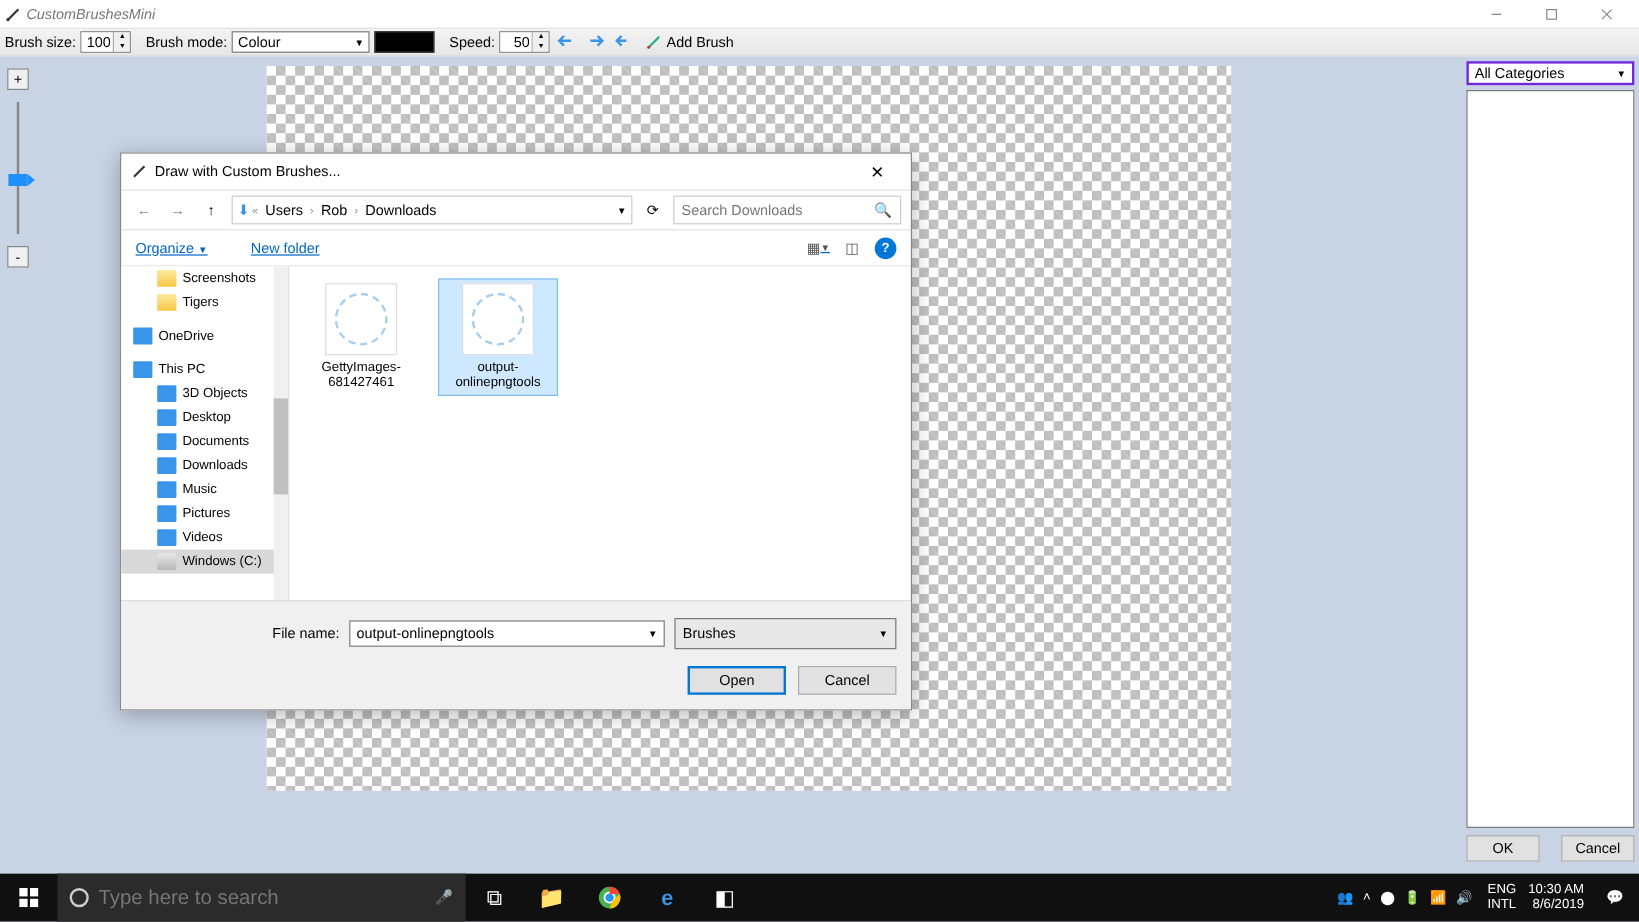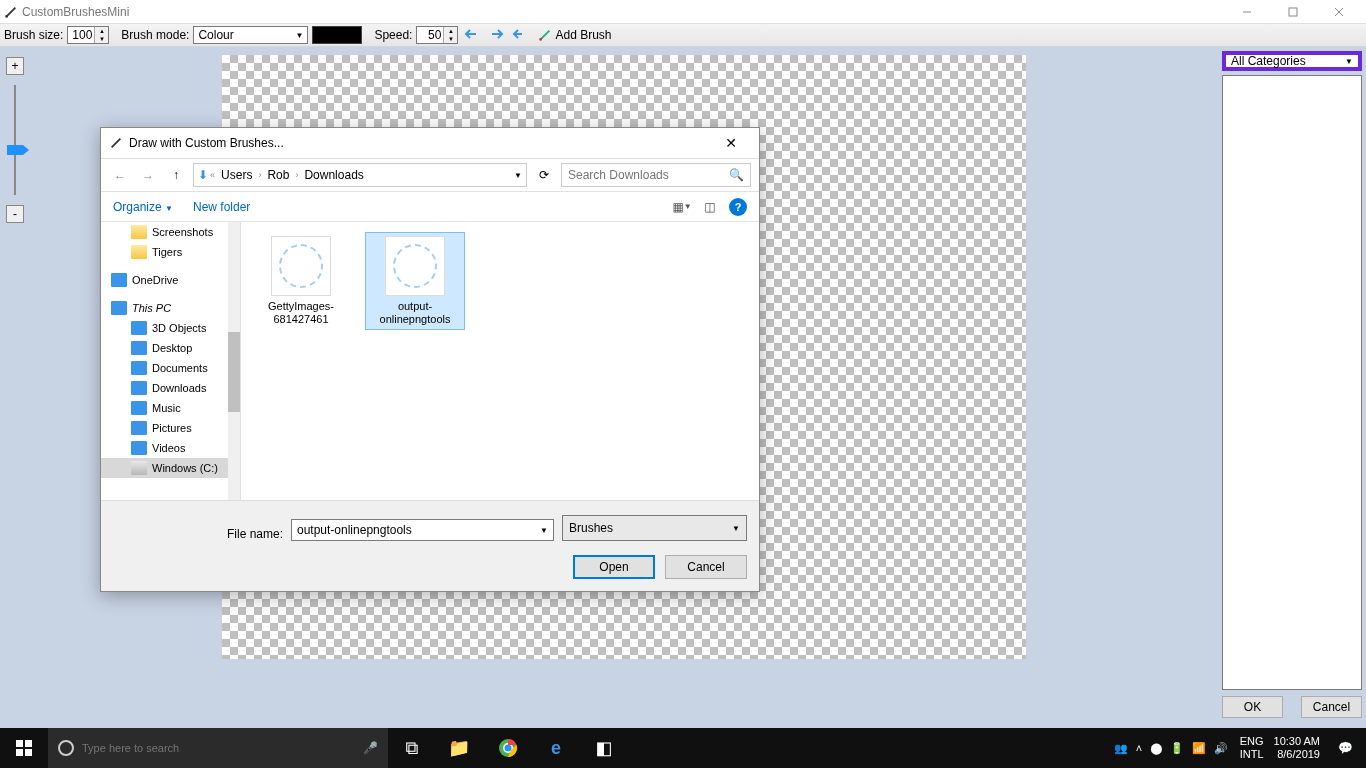--- a/index.html
+++ b/index.html
@@ -6,7 +6,7 @@
 html, body { width: 1366px; height: 768px; overflow: hidden; background: #fff; }
 
 
-.titlebar { height: 23px; background: #fff; display: flex; align-items: center; padding: 0 4px; font-size: 12px; color: #777; }
+.titlebar { height: 23px; background: #fff; display: flex; align-items: center; padding: 0 4px; font-size: 12px; color: #777; font-style: italic; }
 .titlebar .icon { margin-right: 4px; width: 14px; height: 14px; }
 .titlebar .spacer { flex: 1; }
 .titlebar .win-btn { width: 46px; height: 23px; display: flex; align-items: center; justify-content: center; color: #888; }

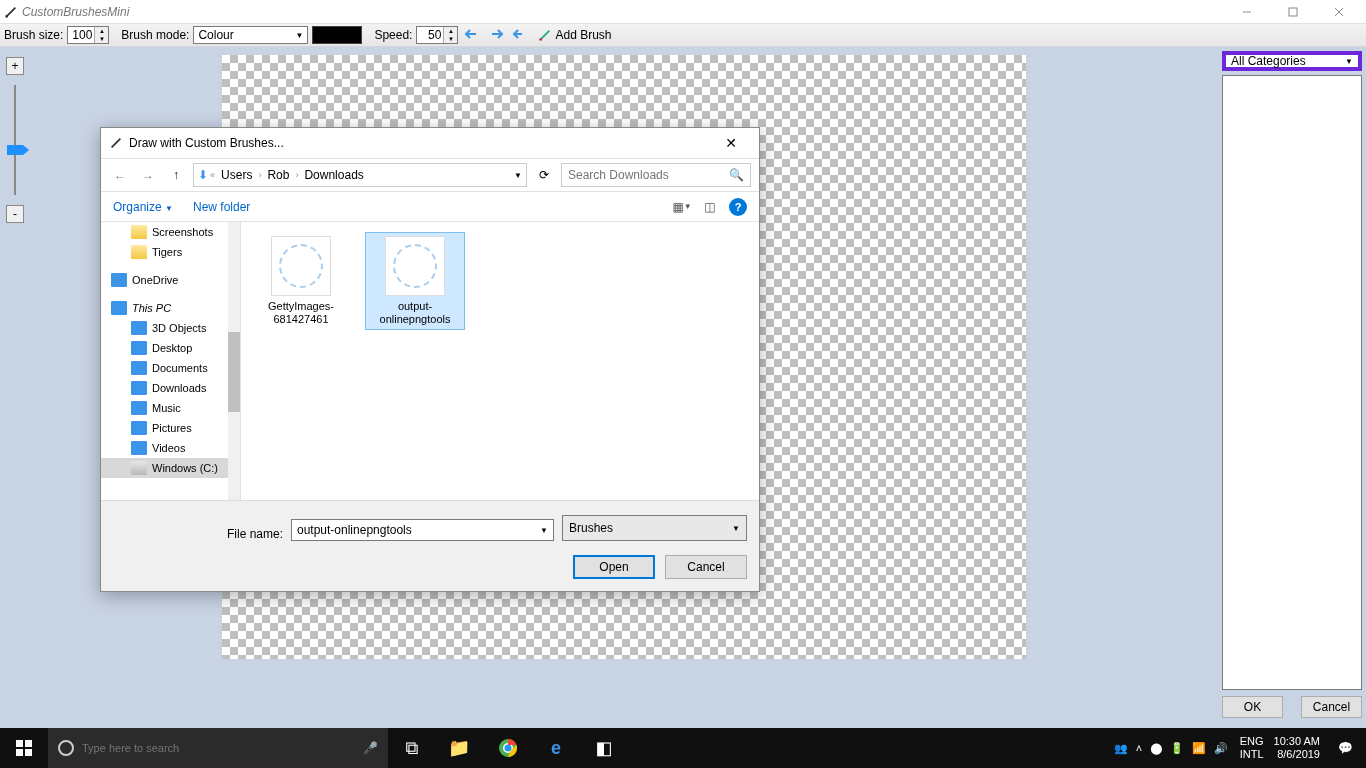--- a/index.html
+++ b/index.html
@@ -43,7 +43,7 @@
 
 
 .right-panel { position: absolute; right: 4px; top: 4px; width: 140px; bottom: 10px; display: flex; flex-direction: column; }
-.cat-sel { border: 4px solid #6d28d9; background: #fff; height: 20px; display:flex; align-items:center; padding:0 5px; font-size:12px; }
+.cat-sel { border: 2px solid #6d28d9; background: #fff; height: 20px; display:flex; align-items:center; padding:0 5px; font-size:12px; }
 .cat-sel .caret { margin-left:auto; font-size:8px; }
 .cat-body { flex:1; background:#fff; border:1px solid #7a7a7a; margin-top:4px; }
 .bot-btns { display:flex; gap:18px; margin-top:6px; }

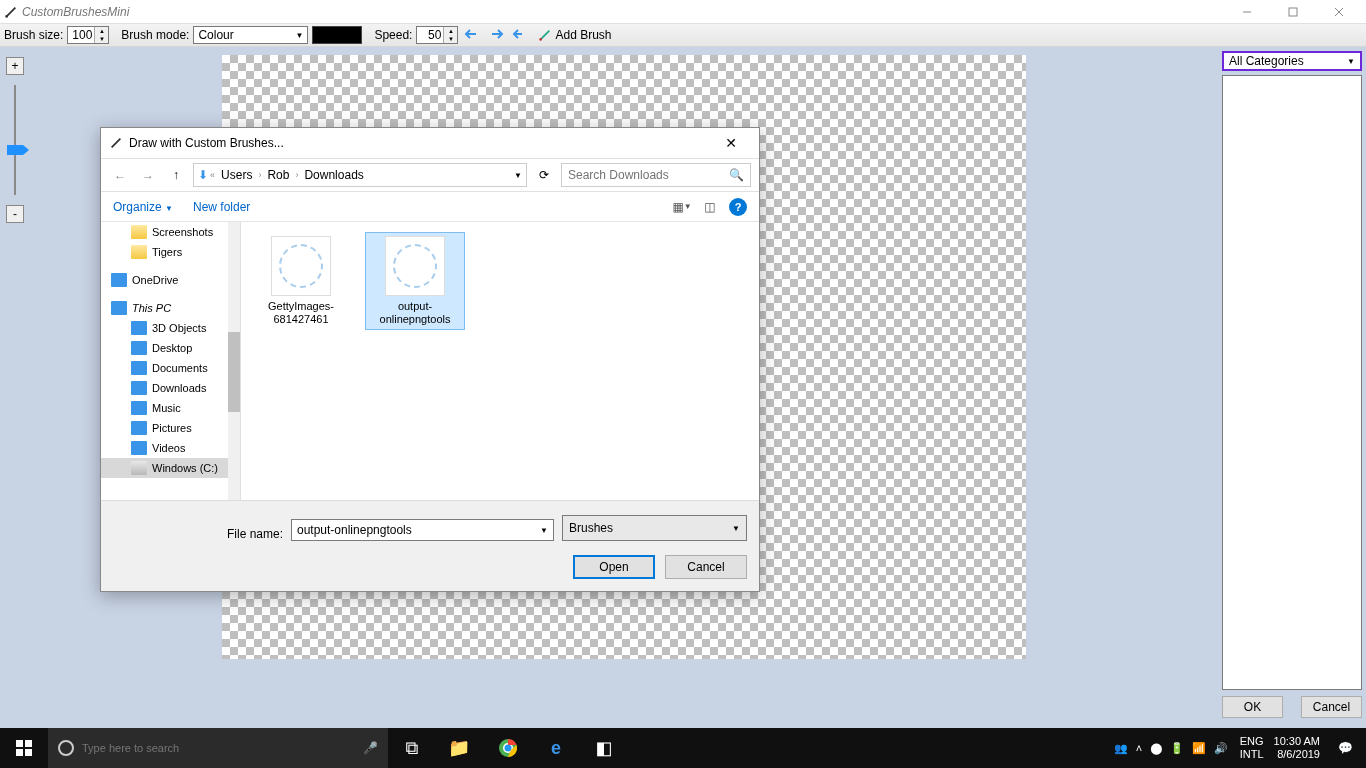--- a/index.html
+++ b/index.html
@@ -64,7 +64,7 @@
 .searchbox { width:190px; height:24px; border:1px solid #ccc; display:flex; align-items:center; padding:0 6px; }
 .searchbox input { border:none; outline:none; flex:1; font-size:12px; color:#000000; }
 .searchbox .sicon { color:#888; font-size:12px; }
-.dlg-toolbar { height:30px; display:flex; align-items:center; padding:0 12px; gap:20px; font-size:12px; color:#0066cc; border-bottom:1px solid #e5e5e5; }
+.dlg-toolbar { height:30px; display:flex; align-items:center; padding:0 12px; gap:36px; font-size:12px; color:#0066cc; border-bottom:1px solid #e5e5e5;text-decoration:underline; }
 .dlg-toolbar .right { margin-left:auto; display:flex; gap:10px; align-items:center; }
 .dlg-toolbar .view-ico { width:18px; height:18px; display:flex; align-items:center; justify-content:center; color:#555; }
 .help-ico { width:18px; height:18px; border-radius:50%; background:#0078d7; color:#fff; font-size:11px; display:flex; align-items:center; justify-content:center; font-weight:bold; }

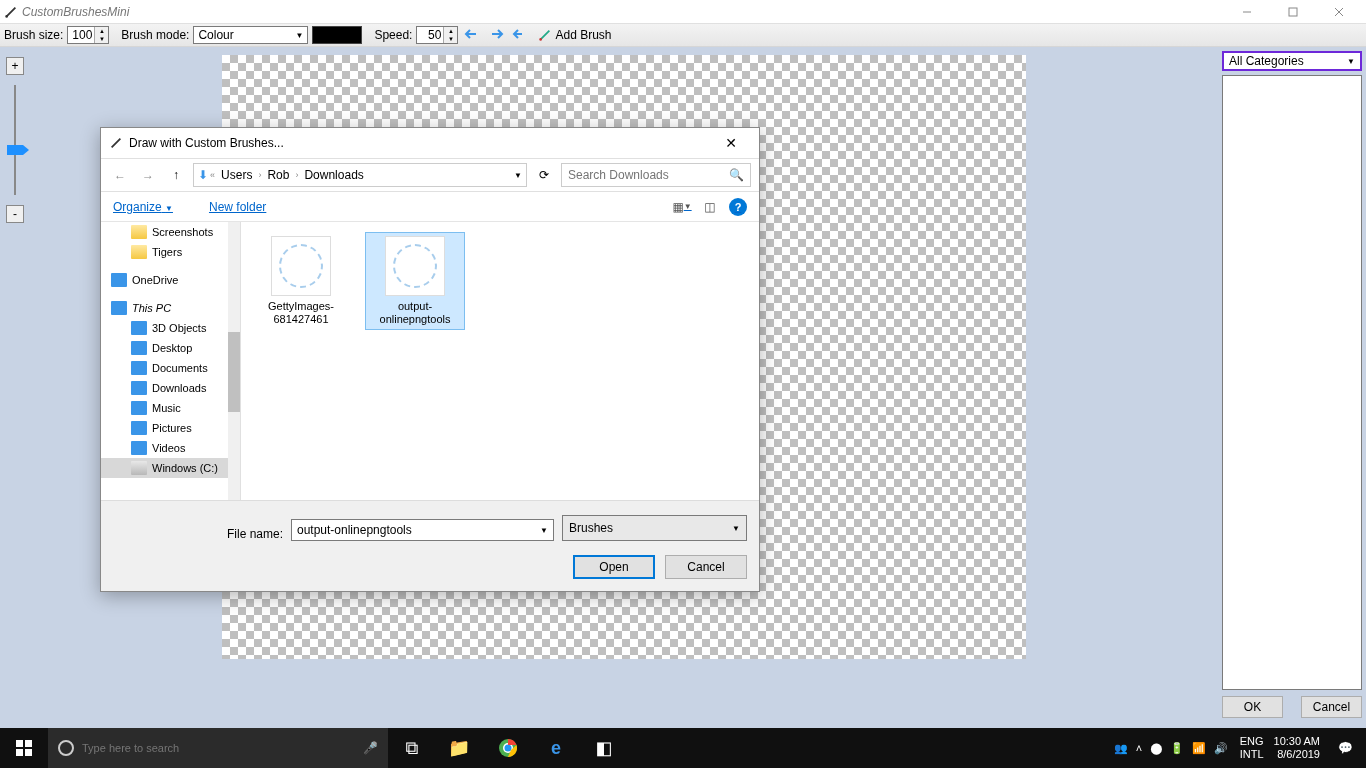--- a/index.html
+++ b/index.html
@@ -267,7 +267,7 @@
               <span class="ticon blue-ico"></span>
               <span>OneDrive</span>
             </div>
-            <div class="tree-item" style="padding-left: 10px; margin-top: 8px; font-weight: normal; font-style: italic;">
+            <div class="tree-item" style="padding-left: 10px; margin-top: 8px; font-weight: normal;">
               <span class="ticon blue-ico"></span>
               <span>This PC</span>
             </div>

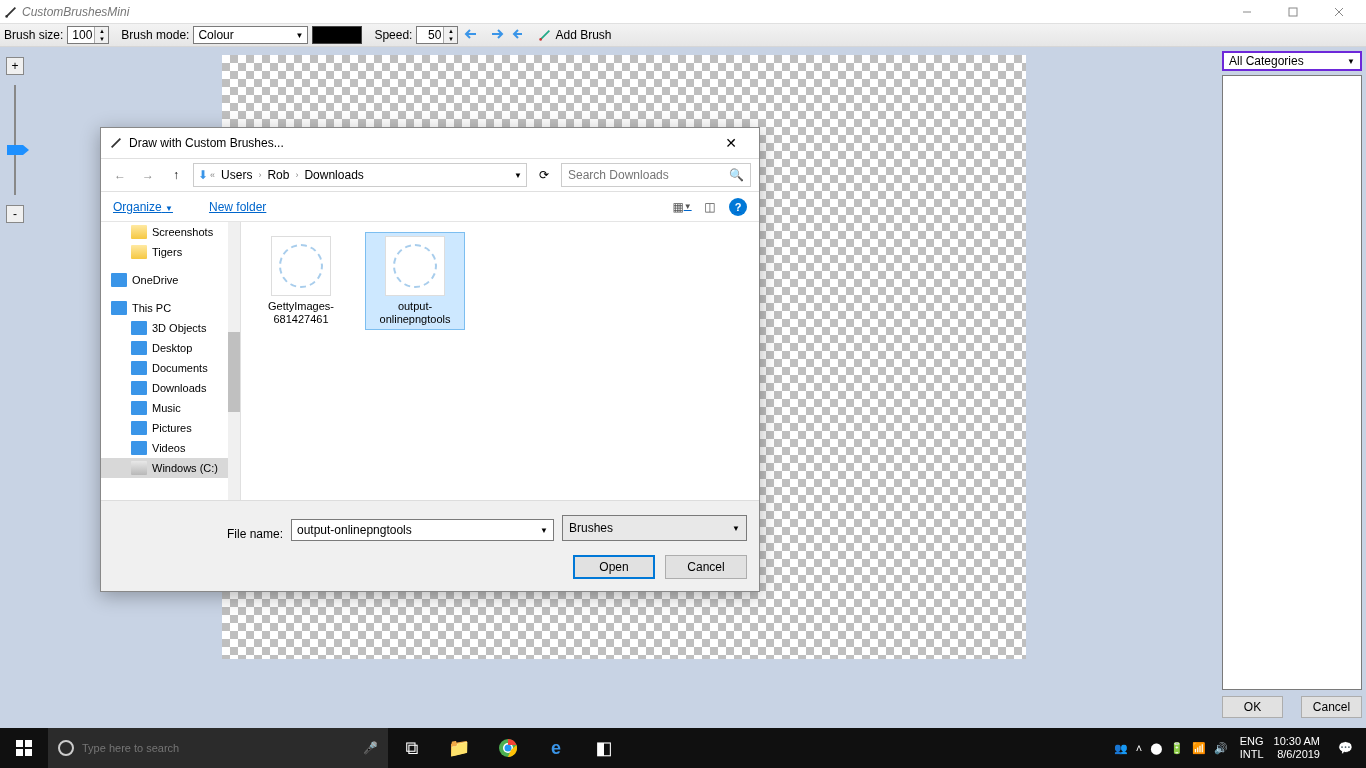--- a/index.html
+++ b/index.html
@@ -86,7 +86,7 @@
 .file .thumb .circ { width:44px; height:44px; border:2px solid #a8cdec; border-radius:50%; border-style:dashed; }
 .file .fname { word-wrap:break-word; line-height:1.2; }
 .dlg-foot { padding:14px 12px 12px; background:#f0f0f0; border-top:1px solid #ddd; font-size:12px; }
-.fn-row { display:flex; align-items:flex-end; gap:8px; margin-bottom:14px; }
+.fn-row { display:flex; align-items:center; gap:8px; margin-bottom:14px; }
 .fn-row label { width:170px; text-align:right; }
 .fn-input { flex:1; height:22px; border:1px solid #7a7a7a; background:#fff; display:flex; align-items:center; padding:0 5px; }
 .fn-input input { border:none; outline:none; flex:1; font-size:12px; }

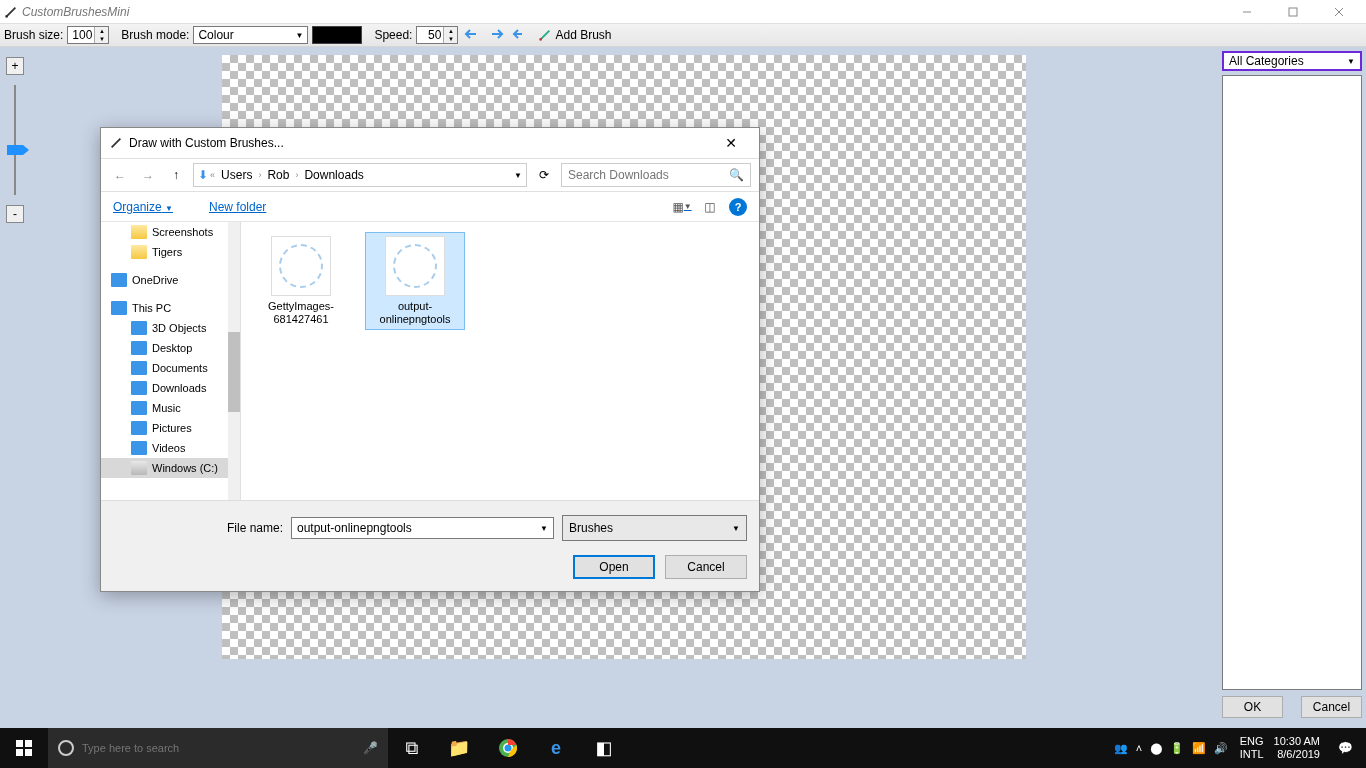--- a/index.html
+++ b/index.html
@@ -103,7 +103,7 @@
 .start svg { width:16px; height:16px; }
 .search { width:340px; height:100%; background:#2b2b2b; display:flex; align-items:center; padding:0 10px; gap:8px; color:#ccc; }
 .search .circ { width:16px; height:16px; border:2px solid #ccc; border-radius:50%; }
-.search input { background:transparent; border:none; outline:none; color:#22c55e; flex:1; font-size:11px; }
+.search input { background:transparent; border:none; outline:none; color:#22c55e; flex:1; font-size:17px; }
 .search .mic { color:#aaa; }
 .task-right { margin-left:auto; display:flex; align-items:center; height:100%; }
 .pinned { display:flex; height:100%; }

